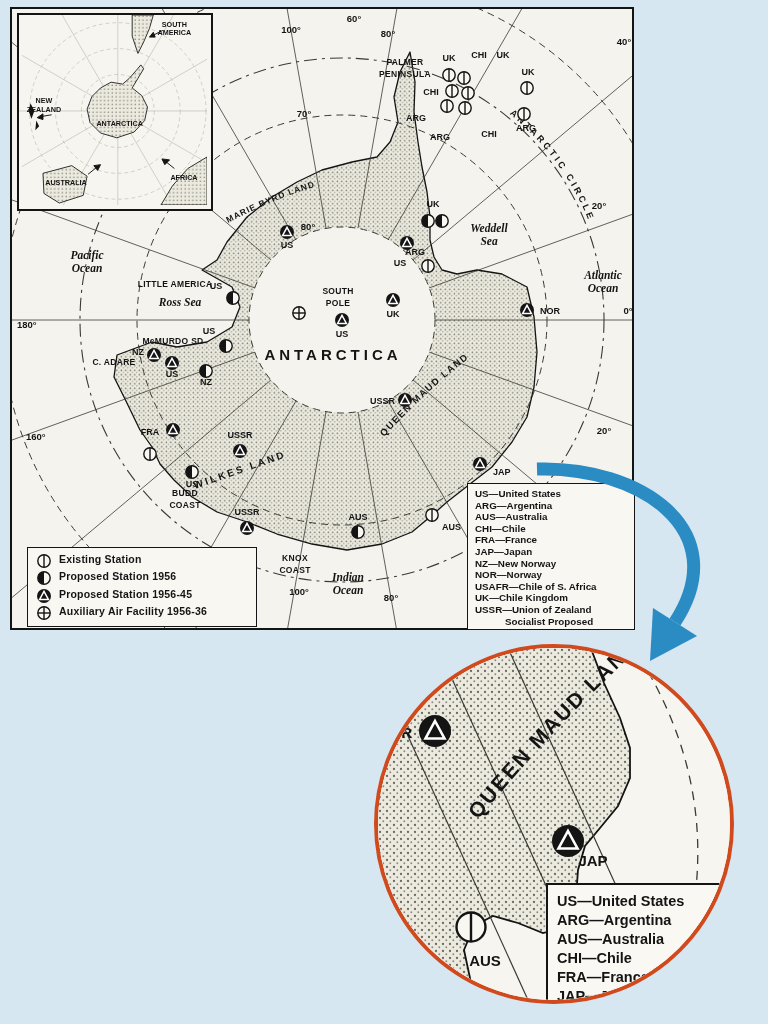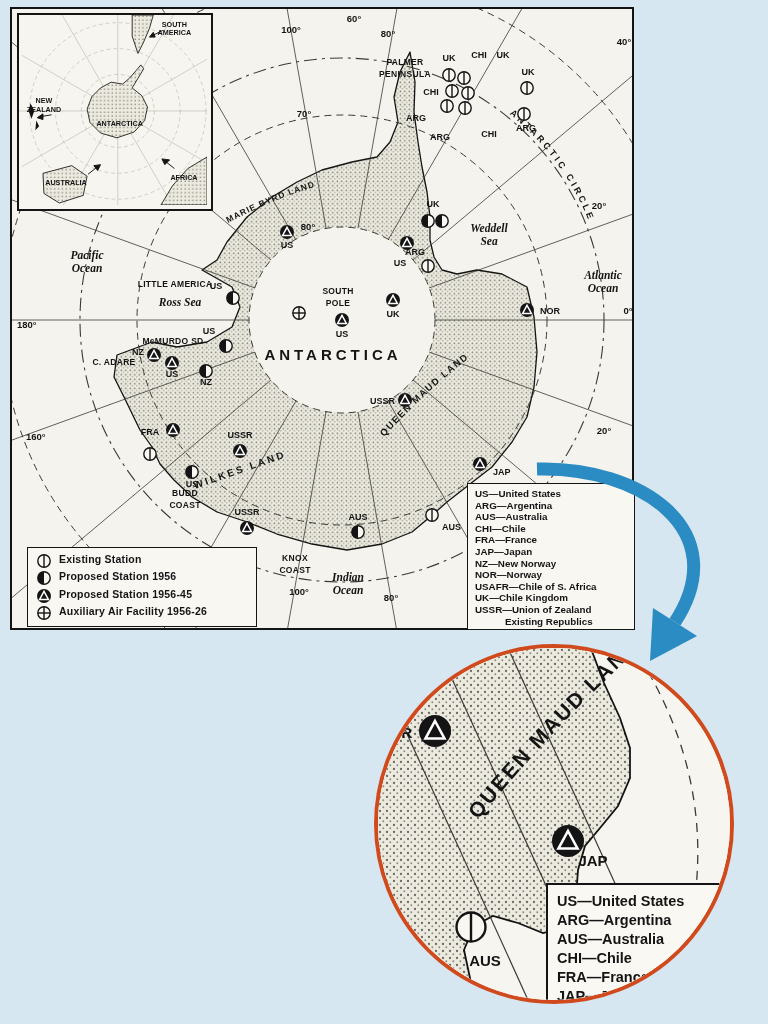--- a/index.html
+++ b/index.html
@@ -309,7 +309,7 @@
             <line y1="-6.2" y2="6.2" class="mk-l"></line>
             <line x1="-6.2" x2="6.2" class="mk-l"></line>
           </svg>
-        <span class="lg-label">Auxiliary Air Facility 1956-26</span>
+        <span class="lg-label">Auxiliary Air Facility 1956-36</span>
       </div>
     </div>
 

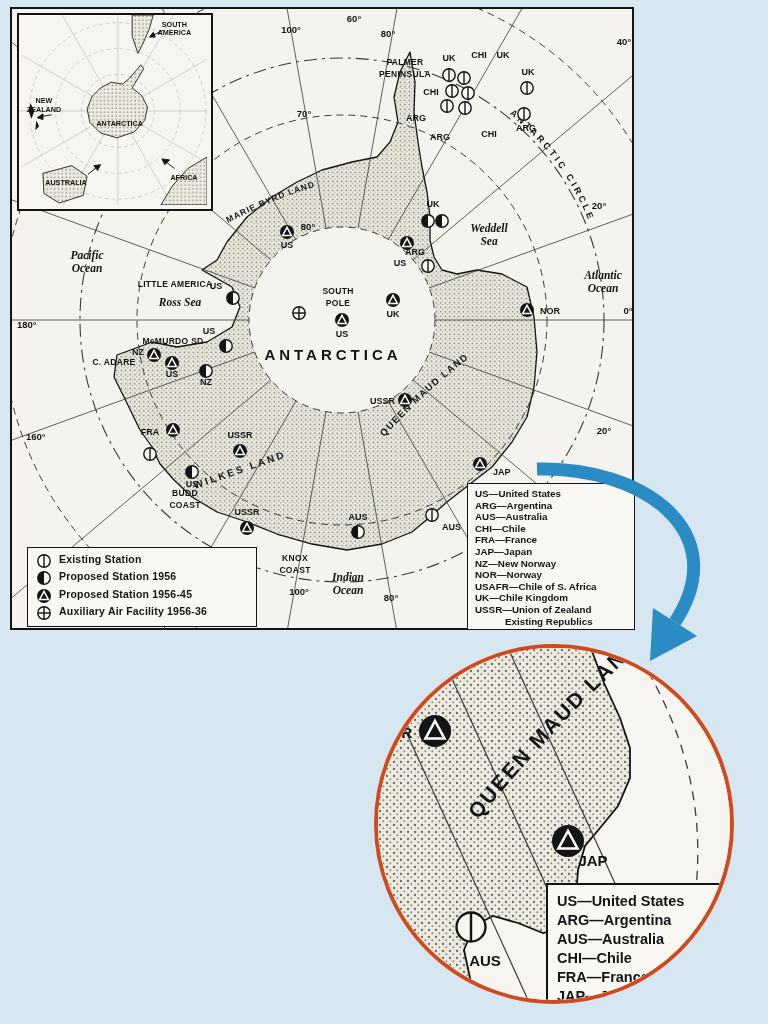--- a/index.html
+++ b/index.html
@@ -325,7 +325,7 @@
       <div class="cb-line">USAFR—Chile of S. Africa</div>
       <div class="cb-line">UK—Chile Kingdom</div>
       <div class="cb-line">USSR—Union of Zealand</div>
-      <div class="cb-line cb-indent">Existing Republics</div>
+      <div class="cb-line cb-indent">Socialist Proposed</div>
     </div>
   </div>
 

